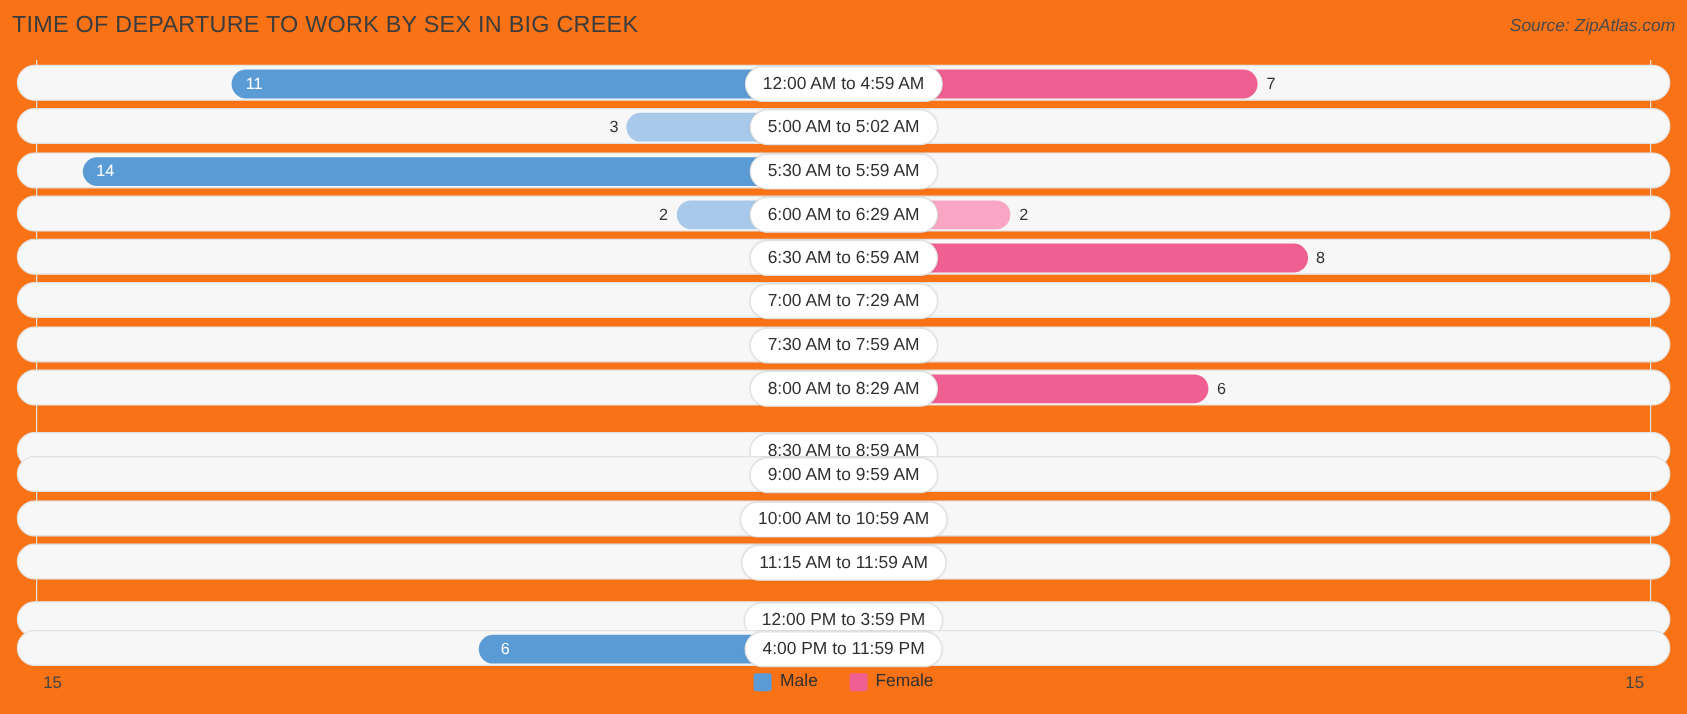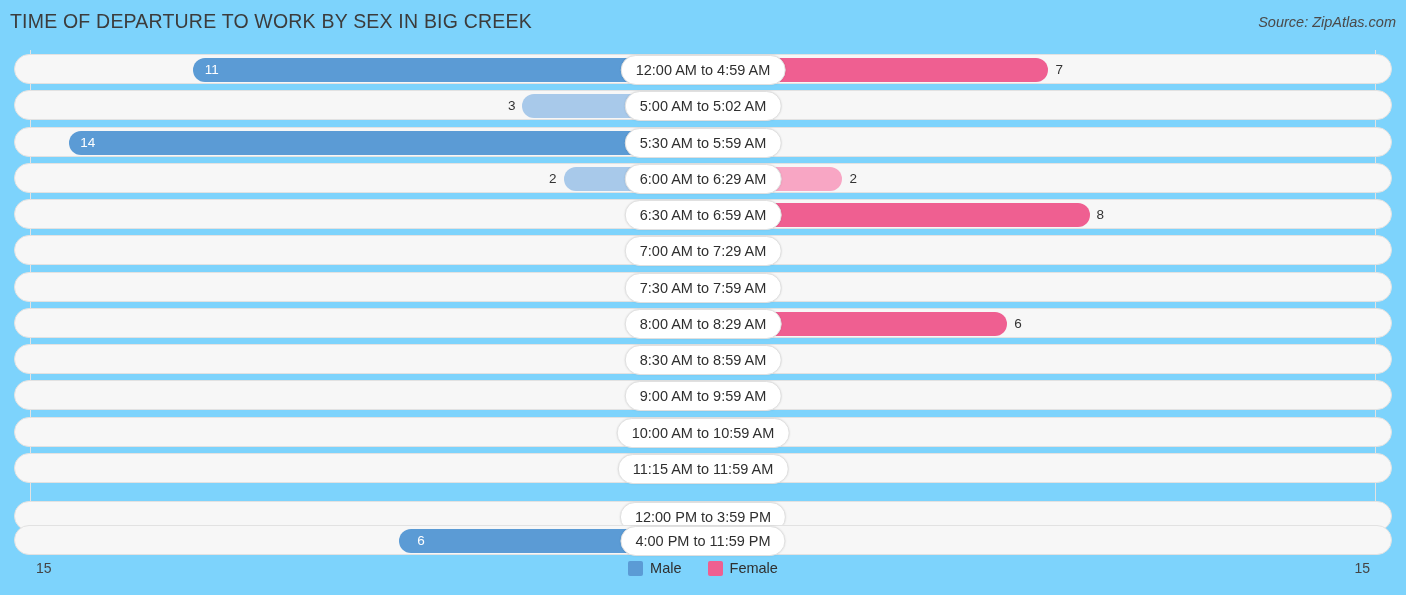--- a/index.html
+++ b/index.html
@@ -12,7 +12,7 @@
   #page {
     position: relative;
     width: 1406px; height: 595px;
-    background: #7dd3fc;
+    background: #f97316;
   }
 
   

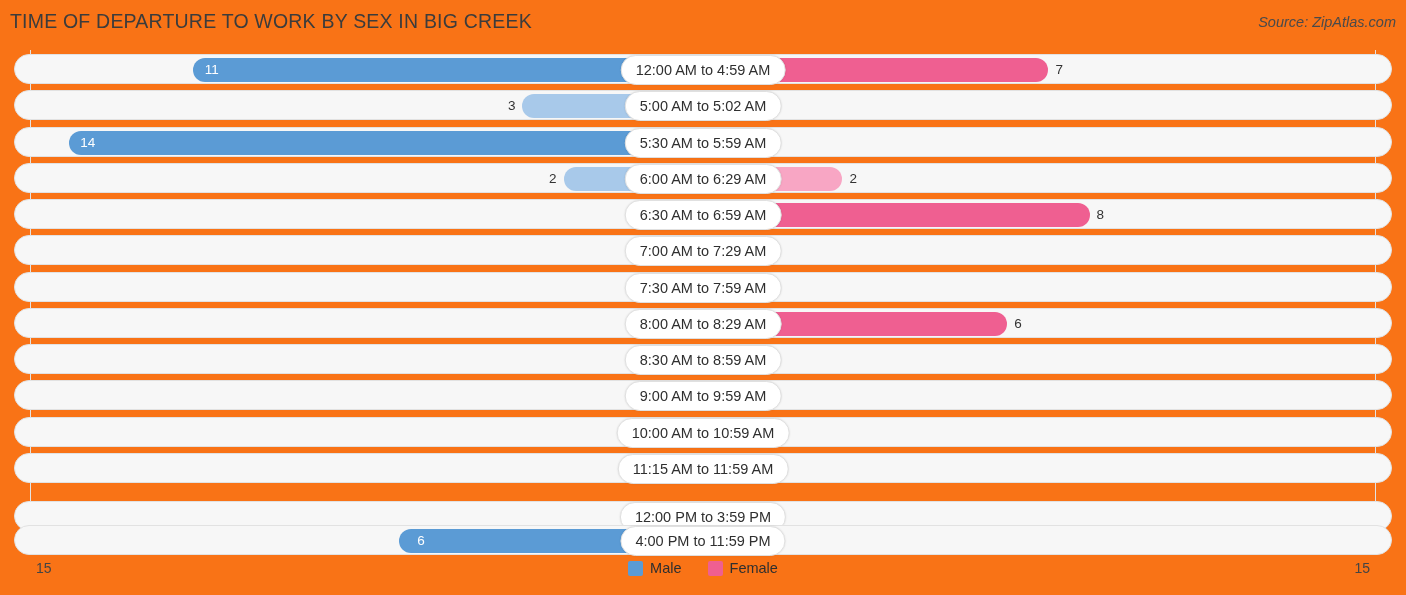--- a/index.html
+++ b/index.html
@@ -157,7 +157,7 @@
         <div class="vlabel female-out" style="left: calc(50% + 311.2px);">6</div>
         <div class="catpill">8:00 AM to 8:29 AM</div>
       </div>
-      <div class="row" style="top: 294px;">
+      <div class="row" style="top: 310px;">
         <div class="bar male" style="width: 57px; background: rgb(168, 201, 234);"></div>
         <div class="vlabel male-out" style="right: calc(50% + 64px);">0</div>
         <div class="bar female" style="width: 57px; background: rgb(248, 166, 196);"></div>

